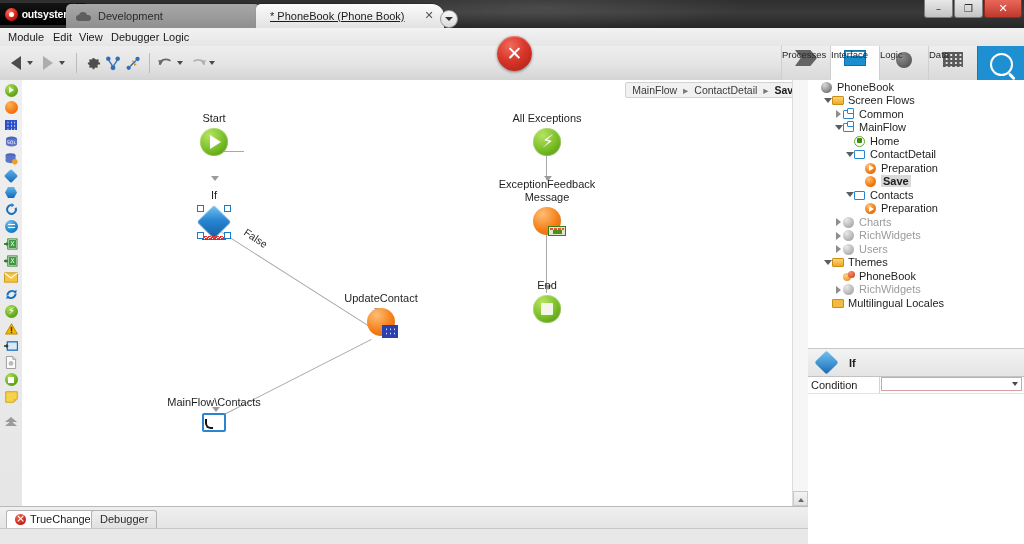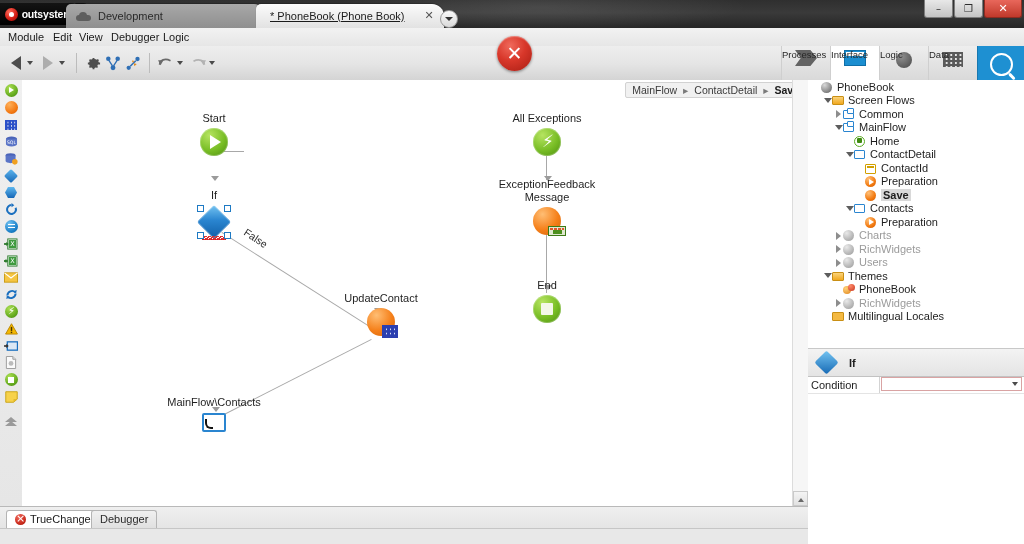--- a/index.html
+++ b/index.html
@@ -719,13 +719,6 @@
           <div class="trow" style="padding-left: 48px;">
             <div class="exp "></div>
             <div class="ticon">
-              <div class="i-input"></div>
-            </div>
-            <span class="tlbl">ContactId</span>
-          </div>
-          <div class="trow" style="padding-left: 48px;">
-            <div class="exp "></div>
-            <div class="ticon">
               <div class="i-act play"></div>
             </div>
             <span class="tlbl">Preparation</span>

